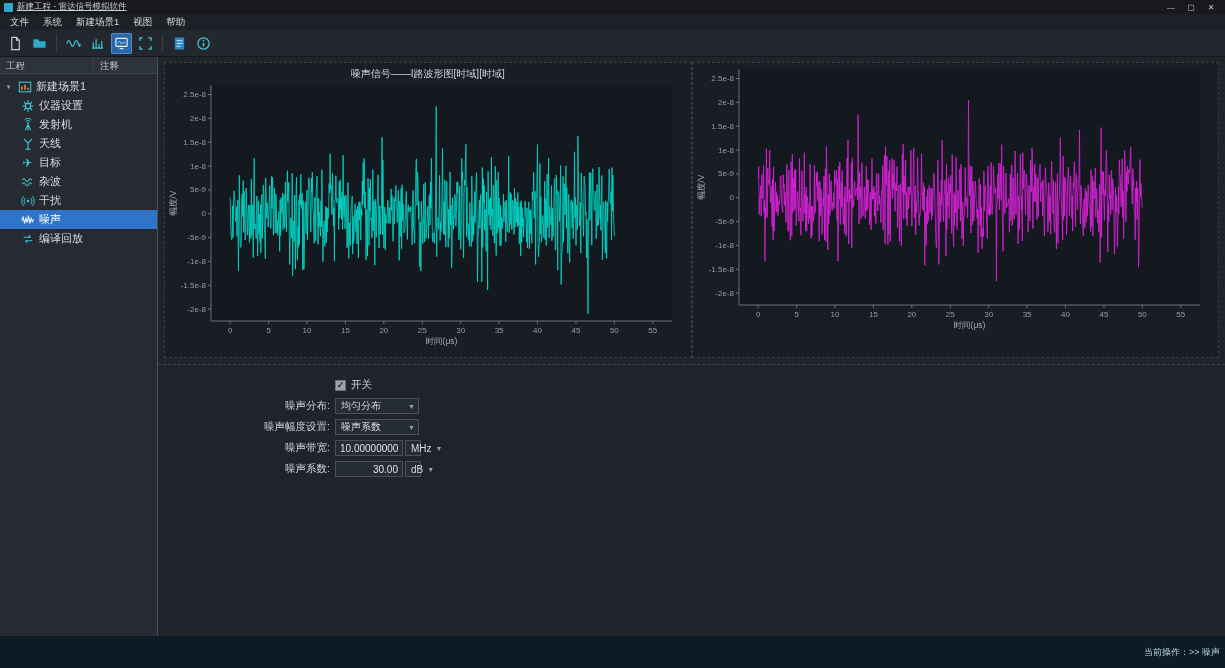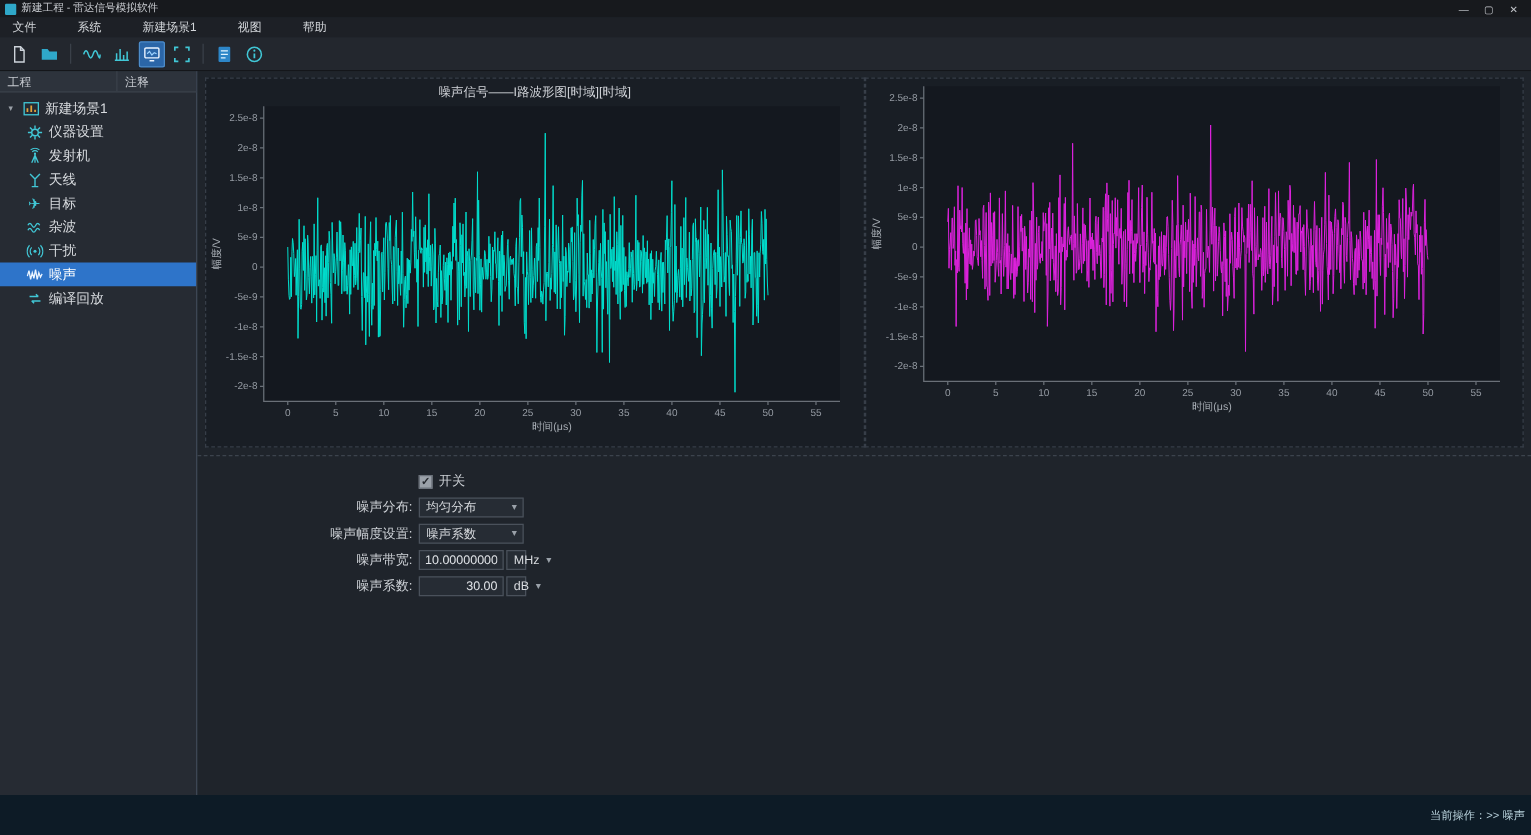--- a/index.html
+++ b/index.html
@@ -10,7 +10,7 @@
   
   .titlebar { height:14px; background:#17191d; display:flex; align-items:center; padding:0 4px; gap:4px; flex:0 0 auto; }
   .app-icon { width:9px; height:9px; background:#2fa8c9; border-radius:1px; display:inline-block; }
-  .titlebar .title { font-size:8.5px; color:#c9ccd1; }
+  .titlebar .title { font-size:8.5px; color:#c9ccd1;text-decoration:underline; }
   .win-buttons { margin-left:auto; display:flex; }
   .win-btn { width:20px; height:14px; font-size:8px; color:#c2c5ca; display:flex; align-items:center; justify-content:center; }
 

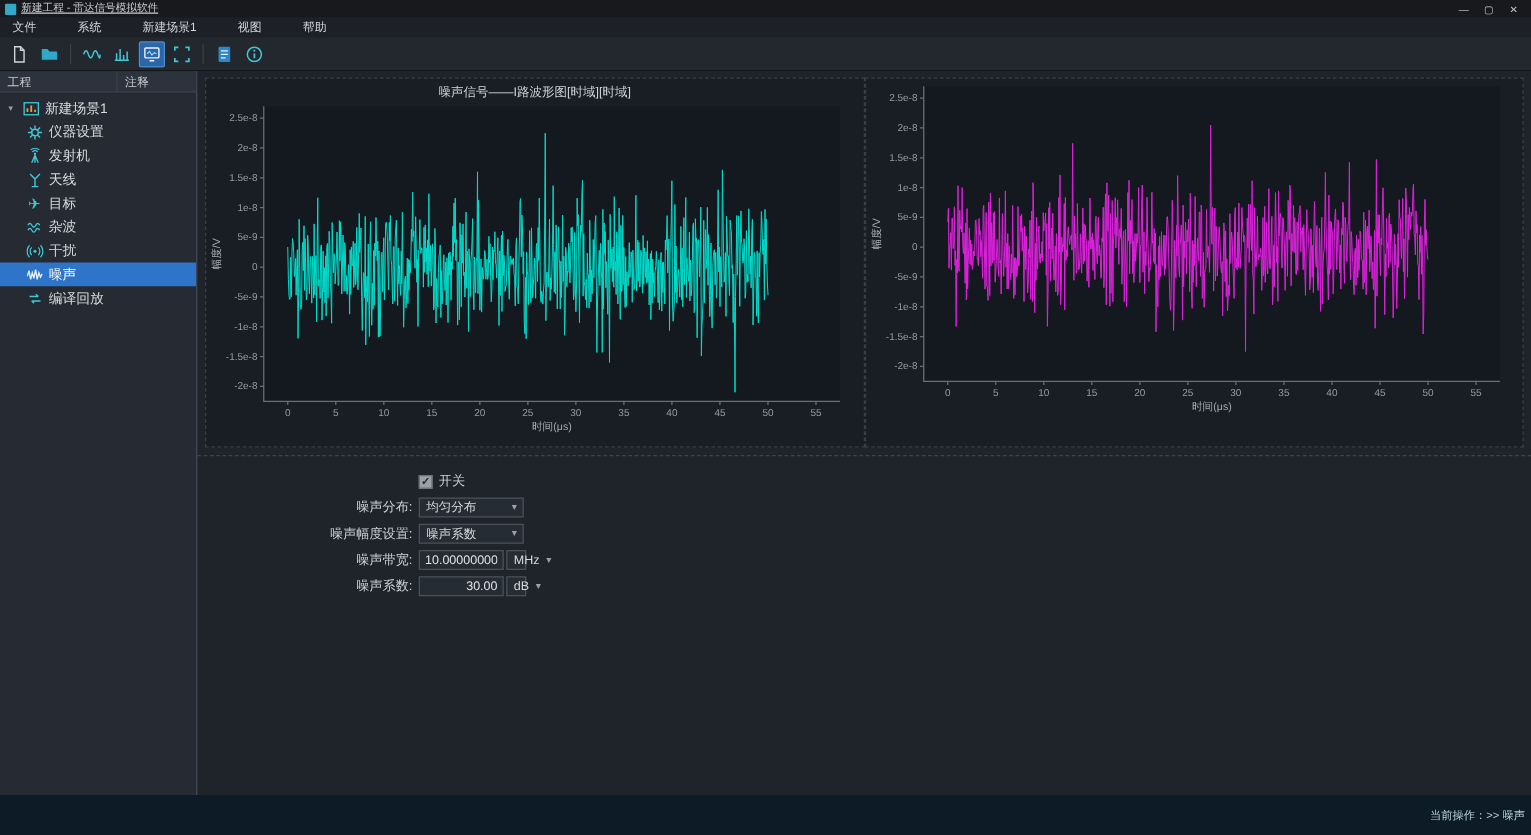--- a/index.html
+++ b/index.html
@@ -15,7 +15,7 @@
   .win-btn { width:20px; height:14px; font-size:8px; color:#c2c5ca; display:flex; align-items:center; justify-content:center; }
 
   
-  .menubar { height:16px; background:#1d2026; display:flex; align-items:center; font-size:9.5px; color:#d3d6da; padding-left:3px; flex:0 0 auto;gap:19px; }
+  .menubar { height:16px; background:#1d2026; display:flex; align-items:center; font-size:9.5px; color:#d3d6da; padding-left:3px; flex:0 0 auto; }
   .menu-item { padding:1px 7px; }
 
   

